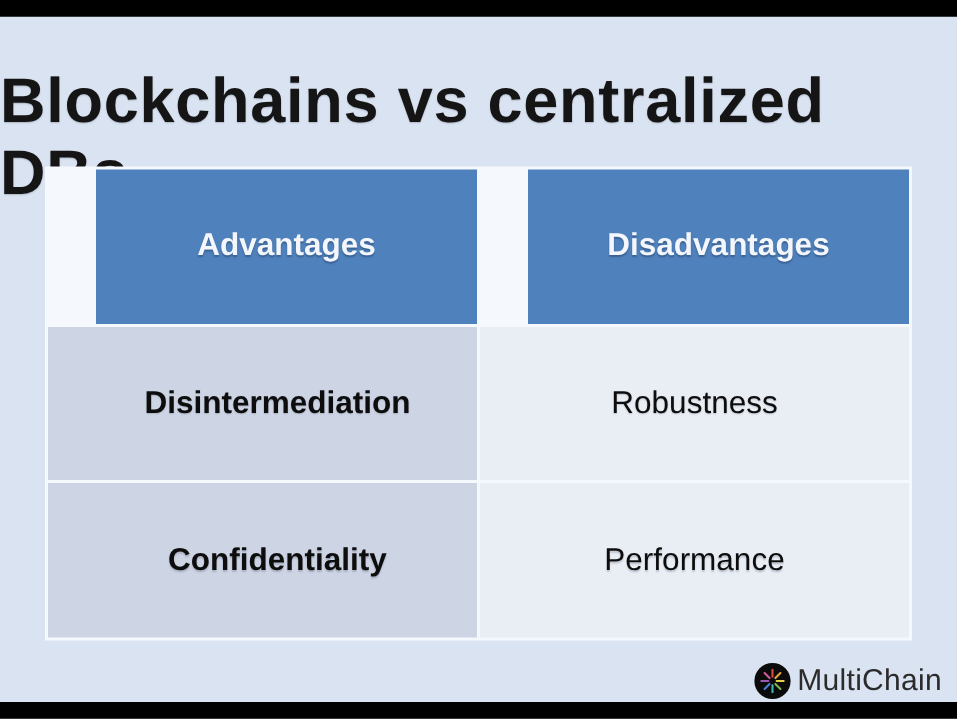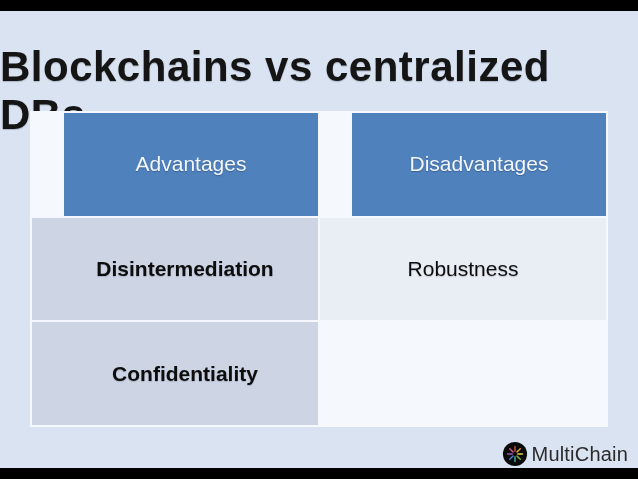--- a/index.html
+++ b/index.html
@@ -68,7 +68,7 @@
   .cell.head {
     background: var(--header_bg, #4f81bd);
     color: var(--header_text, #f3f7fb);
-    font-weight: 400;
+    font-weight: 700;
     text-shadow: 0 1px 1px rgba(30,50,80,0.4);
     margin-left: 32px;
   }

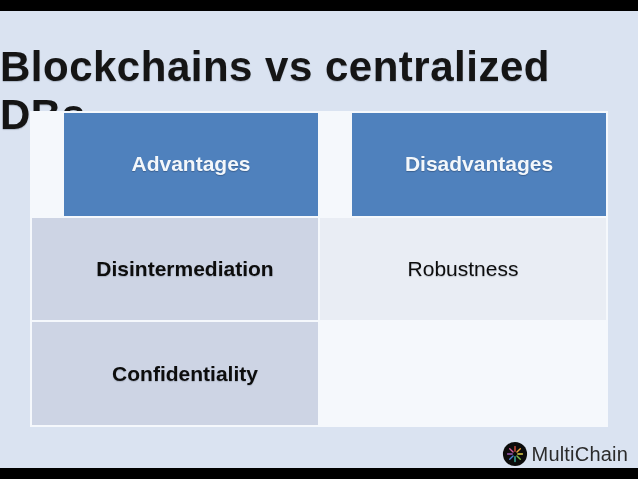--- a/index.html
+++ b/index.html
@@ -117,6 +117,7 @@
       <div class="cell band">Disintermediation</div>
       <div class="cell plain">Robustness</div>
       <div class="cell band">Confidentiality</div>
+      <div class="cell plain">Performance</div>
     </div>
 
     <div class="brand">

